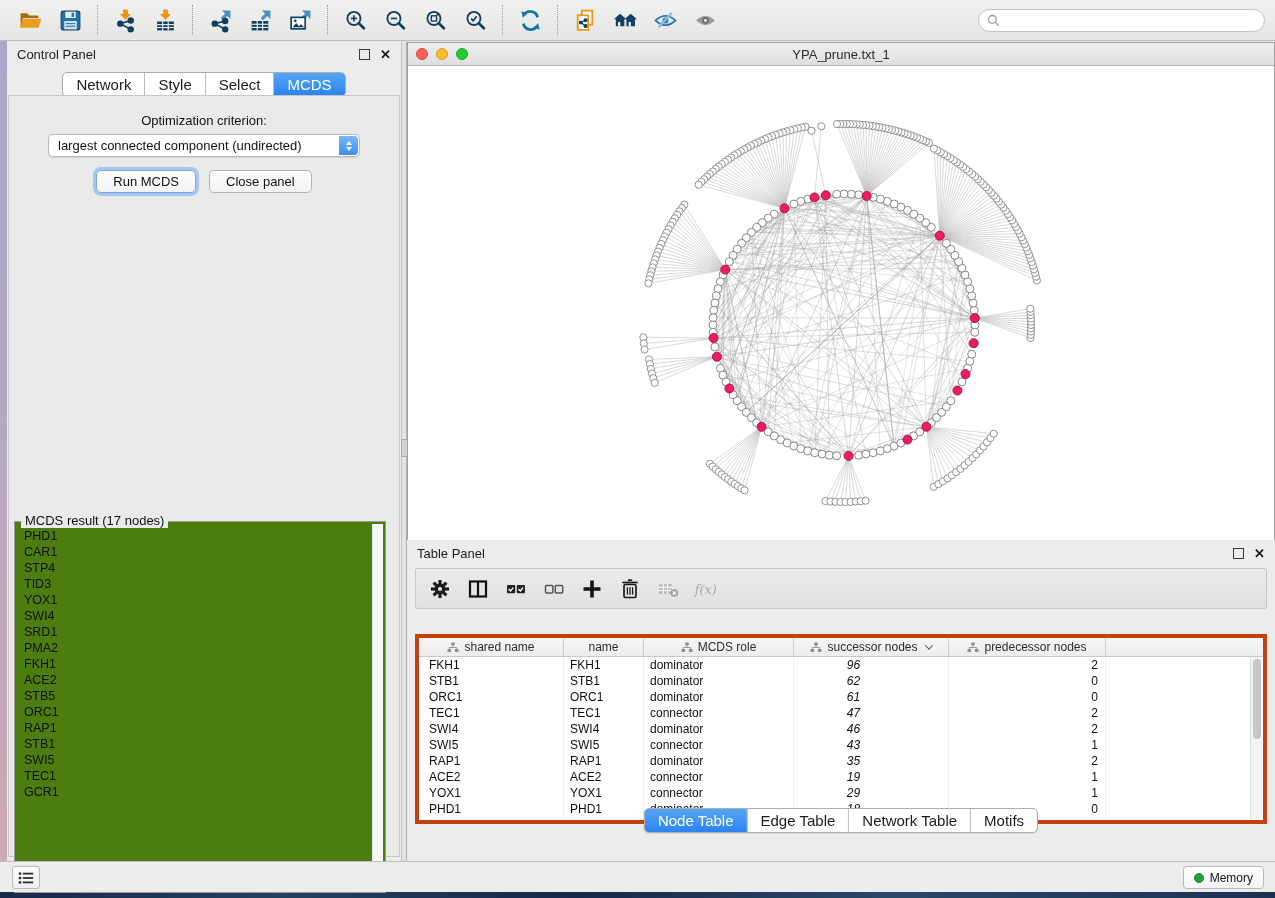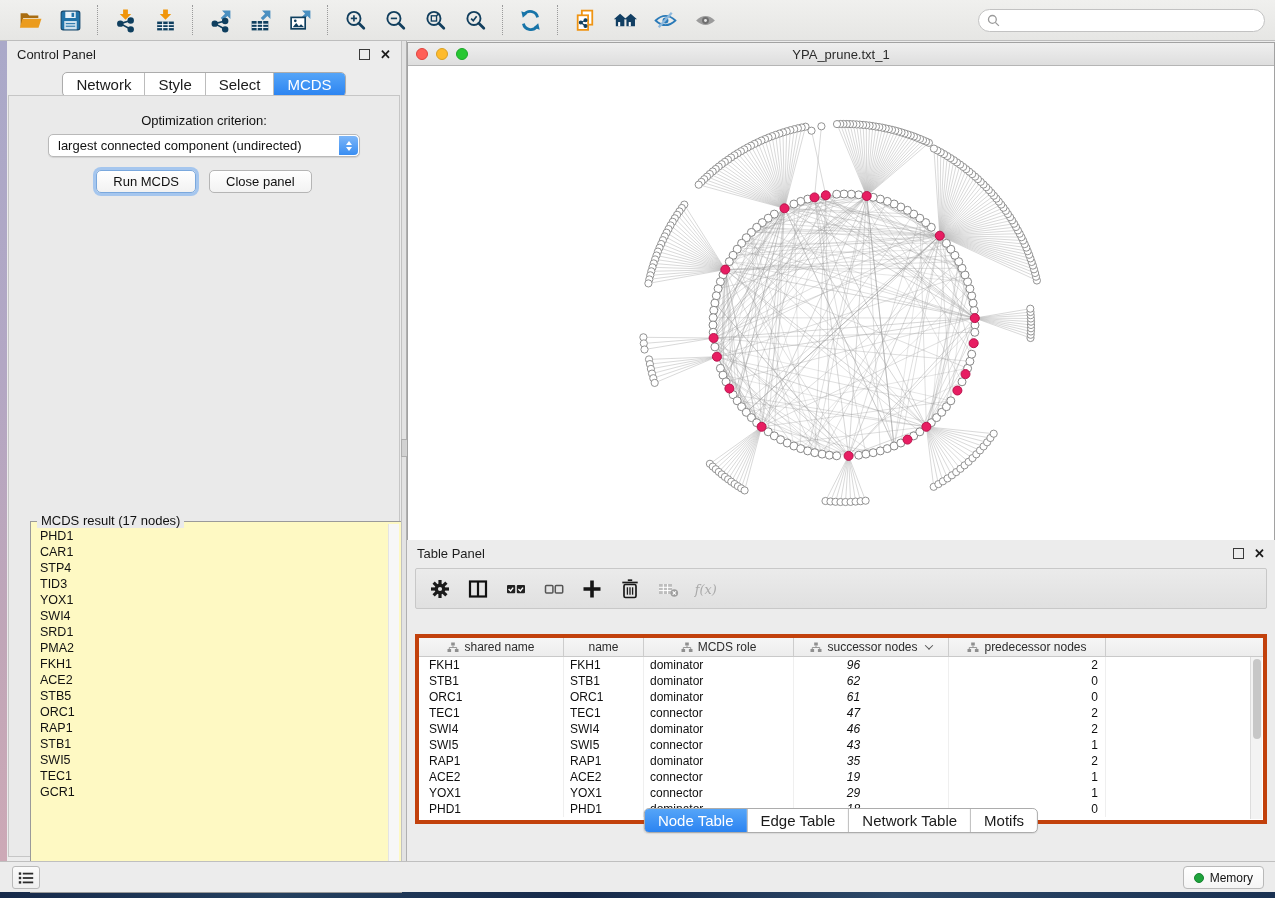--- a/index.html
+++ b/index.html
@@ -39,7 +39,7 @@
   .btn{background:linear-gradient(#ffffff,#f2f2f2);border:1px solid #b5b5b5;border-radius:5px;font-size:13px;color:#111;padding:3px 16px;cursor:pointer;}
   .btn.focused{border-color:#7aa8dd;box-shadow:0 0 0 3px #a5c6ee;}
 
-  #mcds-groupbox{position:absolute;left:21px;top:425px;width:372px;height:372px;border:1px solid #9a9a9a;background:#fef9c3;}
+  #mcds-groupbox{position:absolute;left:5px;top:425px;width:372px;height:372px;border:1px solid #9a9a9a;background:#4d7c0f;}
   #mcds-group-label{position:absolute;top:-9px;left:6px;background:#eaeaea;padding:0 4px;font-size:13px;color:#111;}
   #mcds-result-list{position:absolute;inset:2px;overflow:hidden;font-size:12.5px;line-height:16px;padding:4px 0 0 7px;color:#111;}
   #mcds-scroll{position:absolute;right:2px;top:2px;bottom:2px;width:11px;background:#f7f7f7;border-left:1px solid #e4e4e4;}

